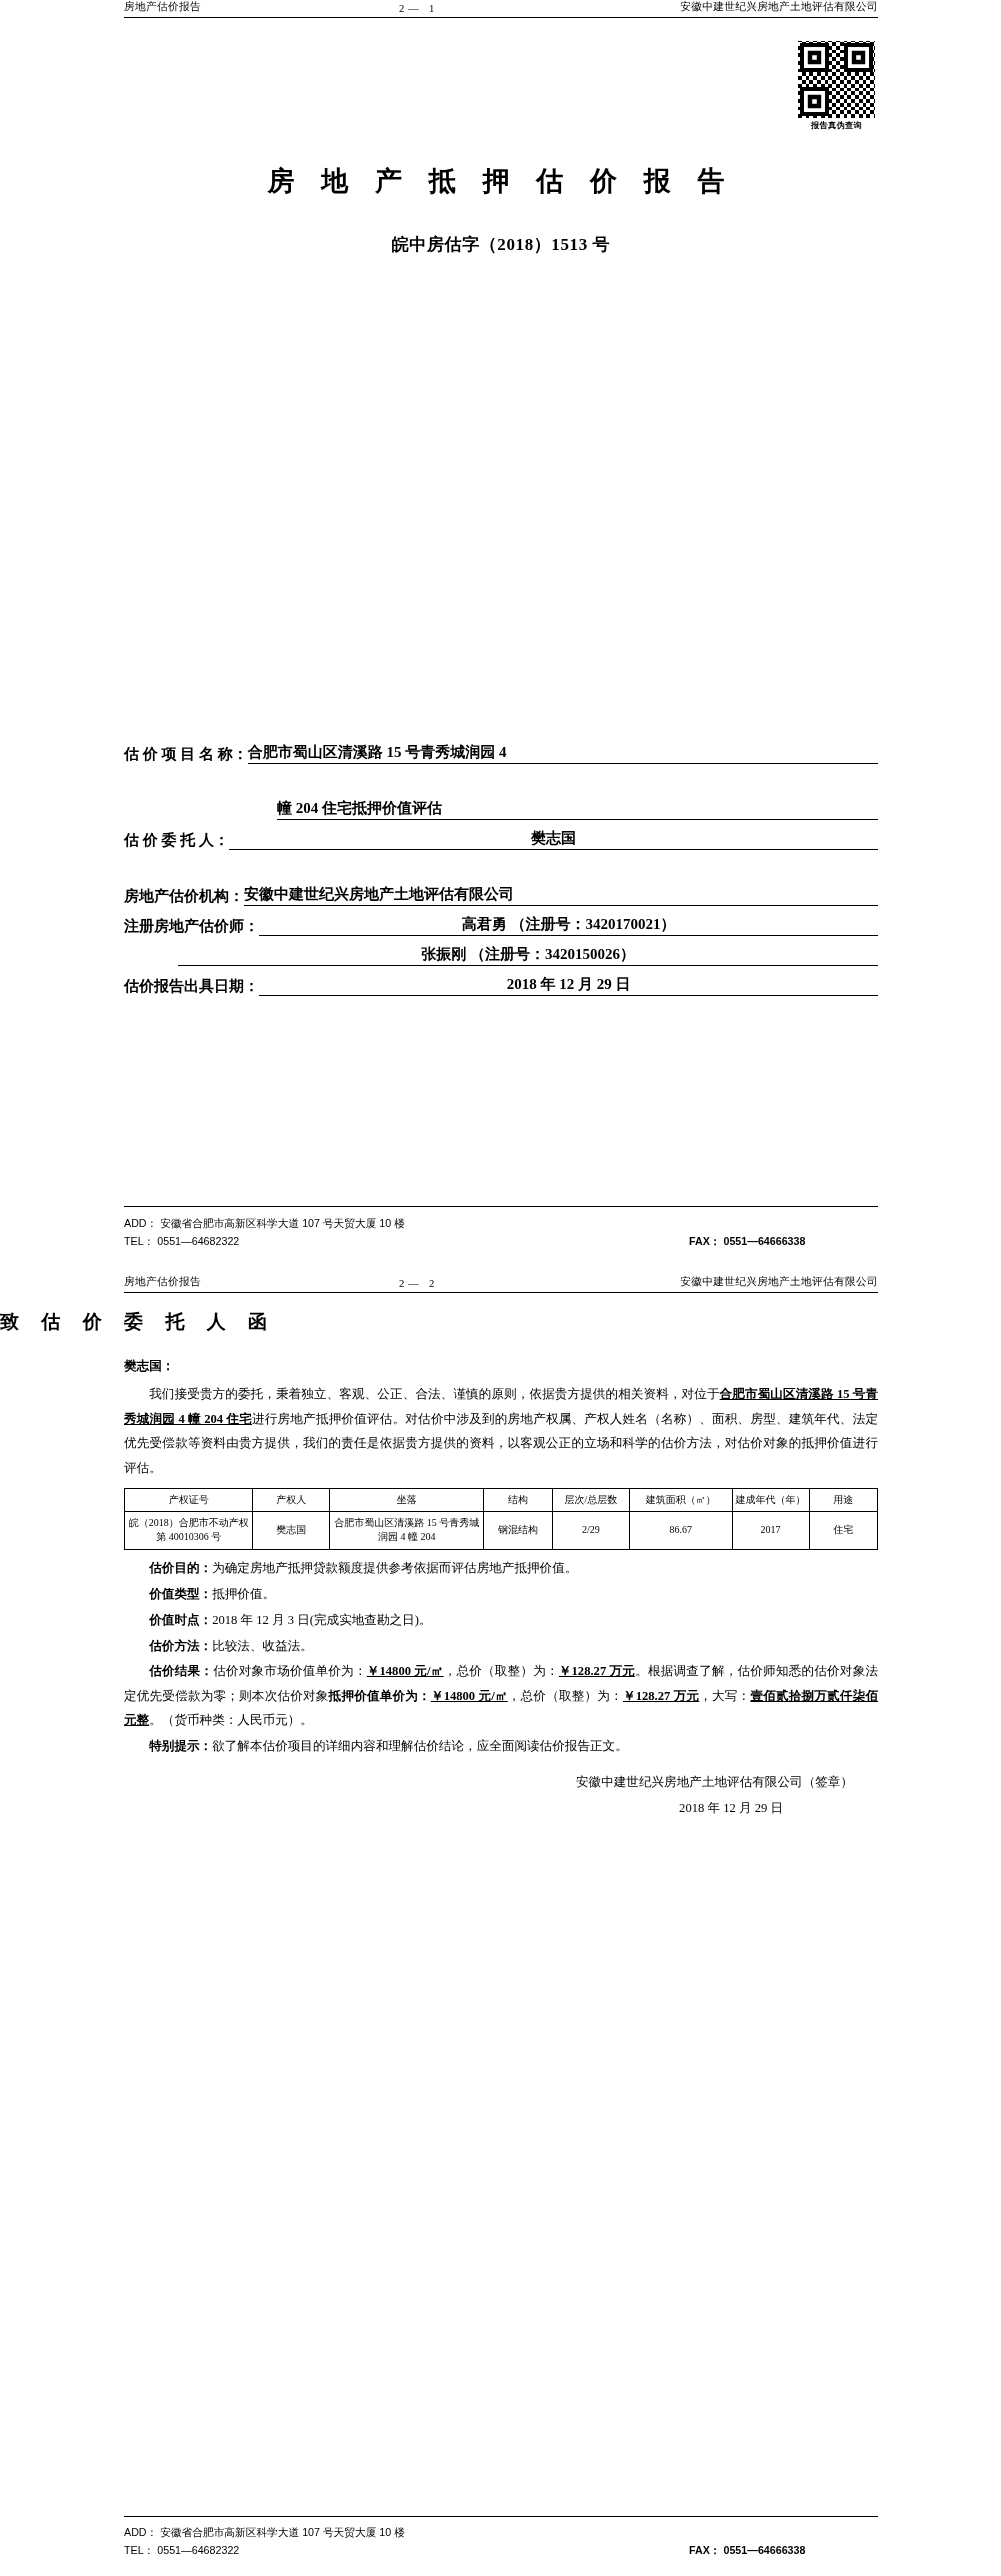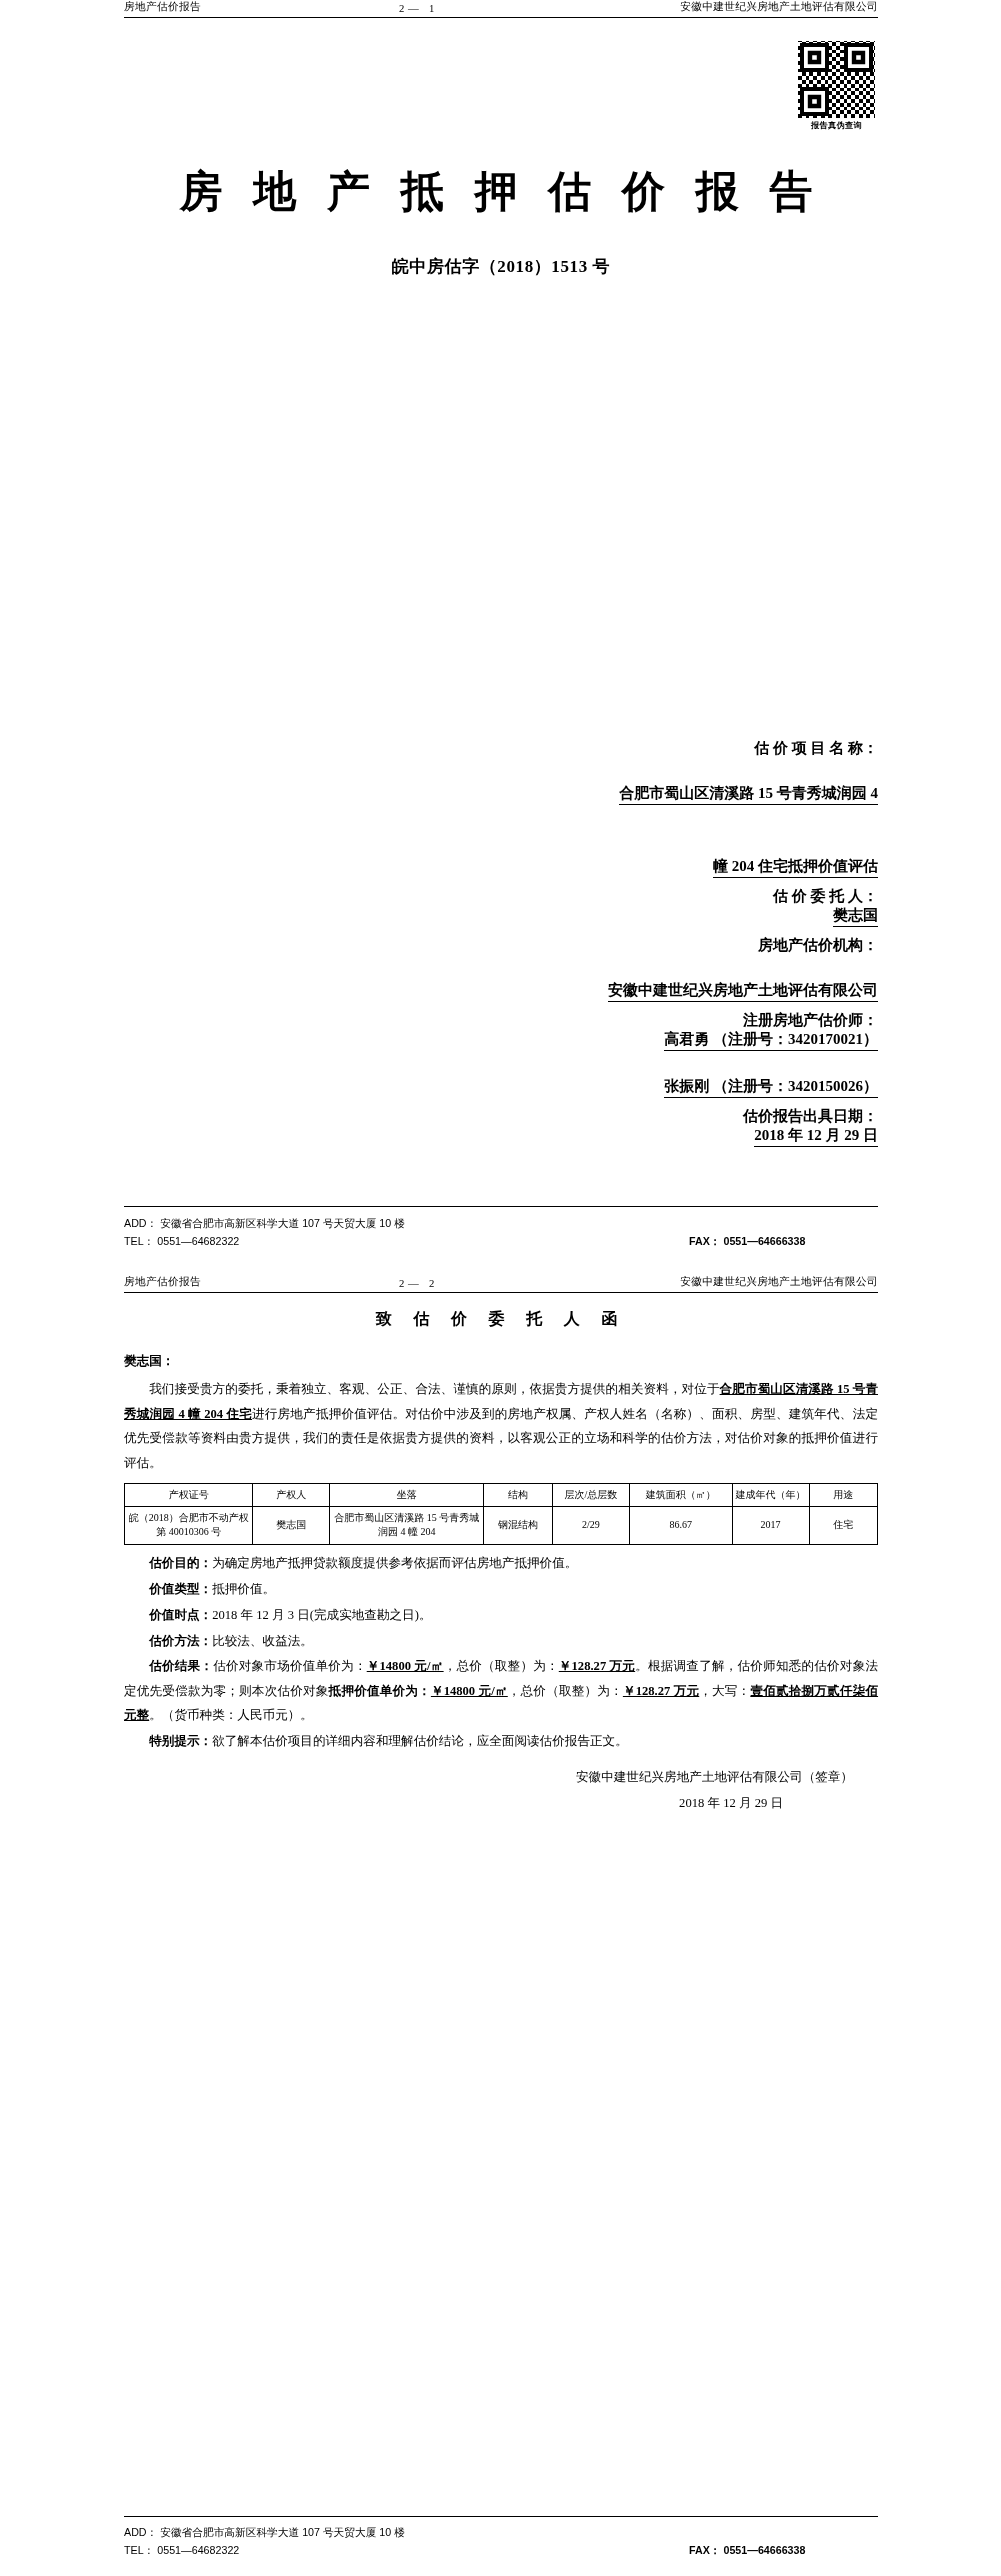--- a/index.html
+++ b/index.html
@@ -85,7 +85,7 @@
   }
   .cover-title {
     text-align: center;
-    font-size: 43px;
+    font-size: 27px;
     font-weight: bold;
     letter-spacing: 10px;
     margin-top: 145px;

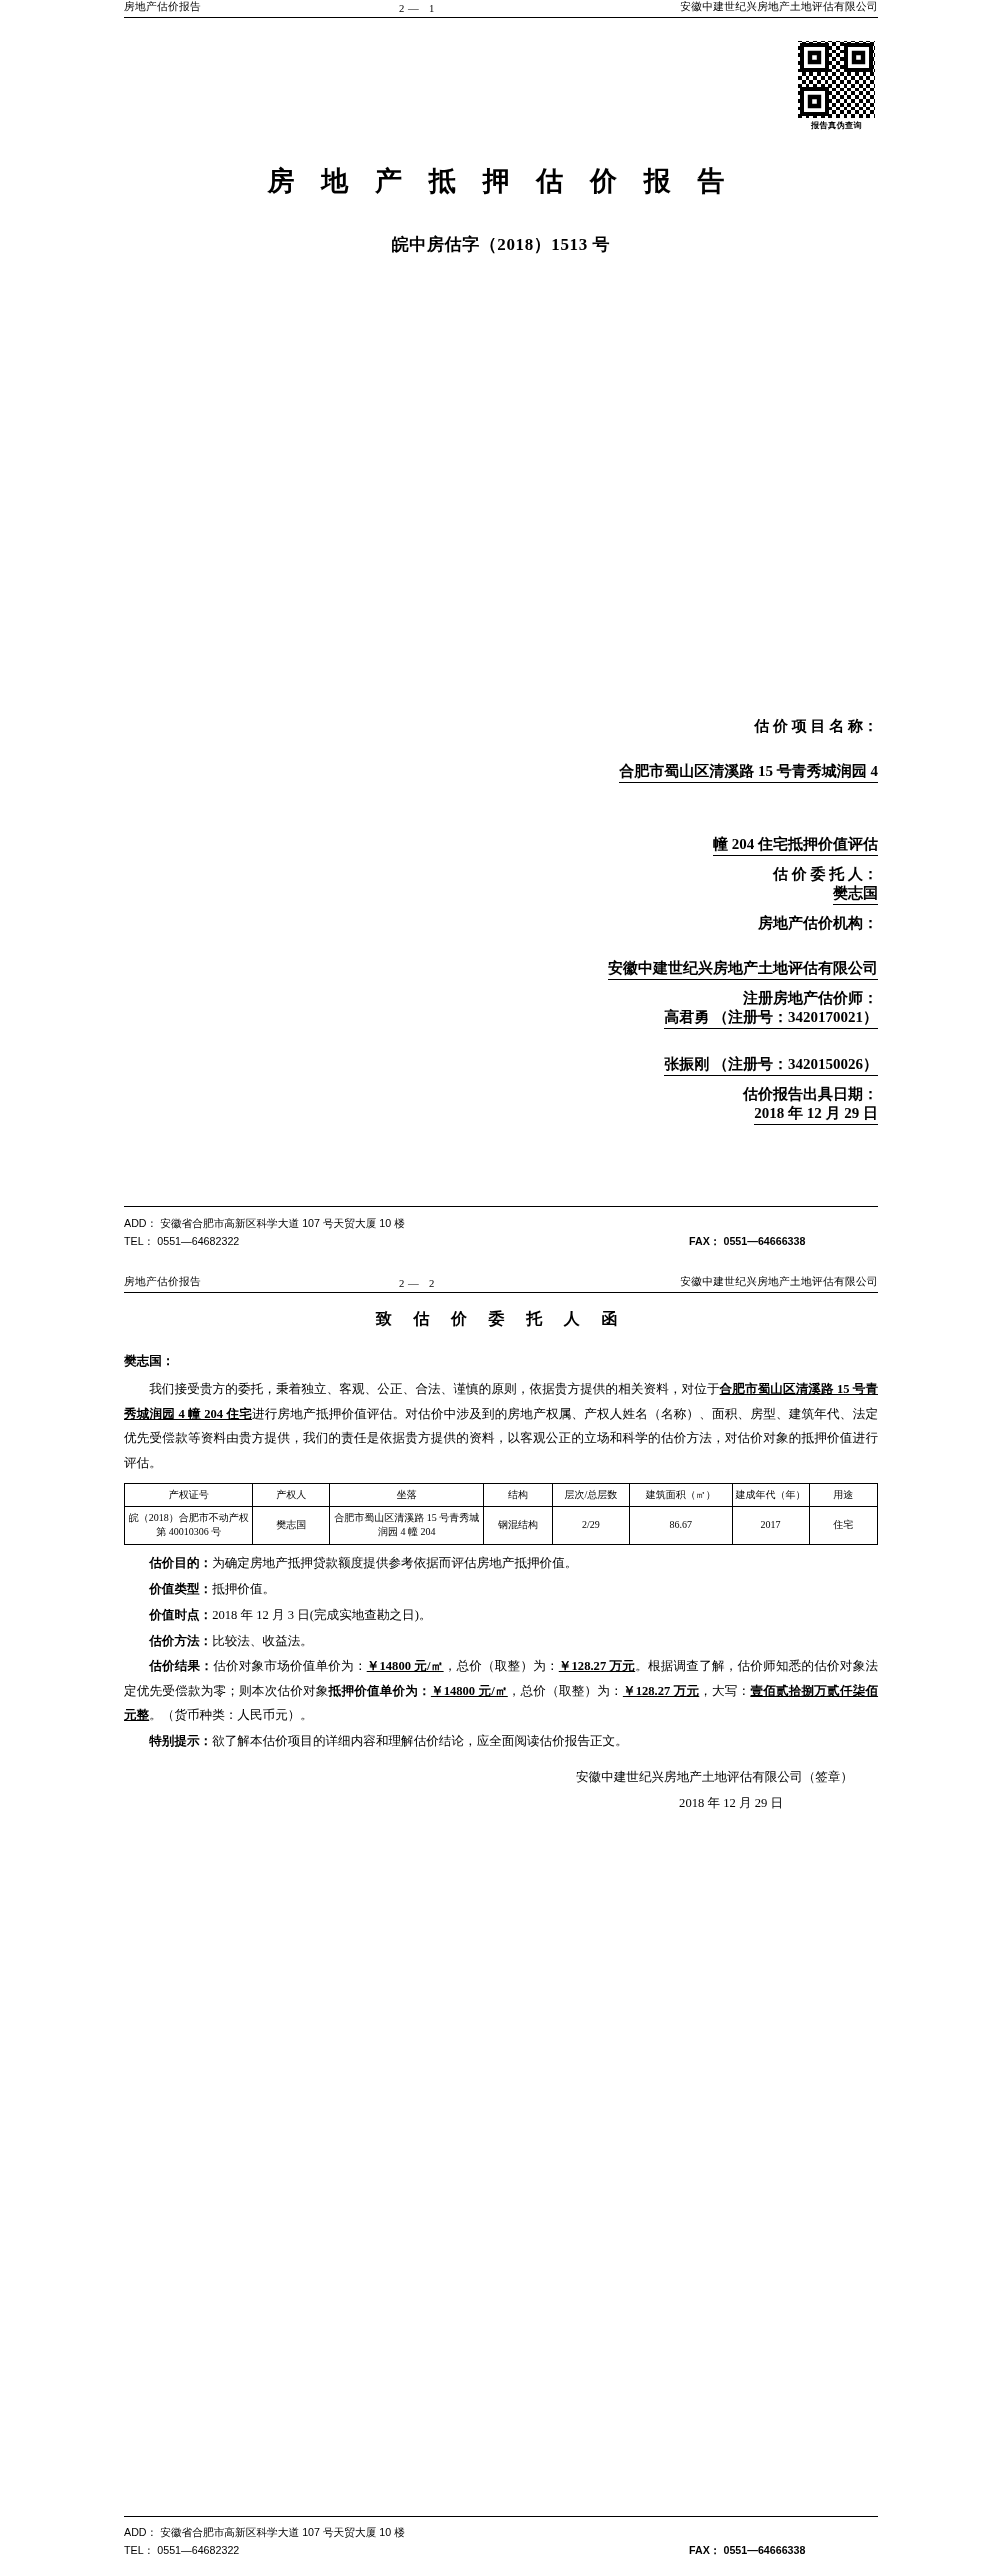--- a/index.html
+++ b/index.html
@@ -107,7 +107,6 @@
     display: flex;
     align-items: flex-end;
     margin-bottom: 8.8px;
-    flex-direction: column;
   }
   .fld .lbl {
     white-space: nowrap;

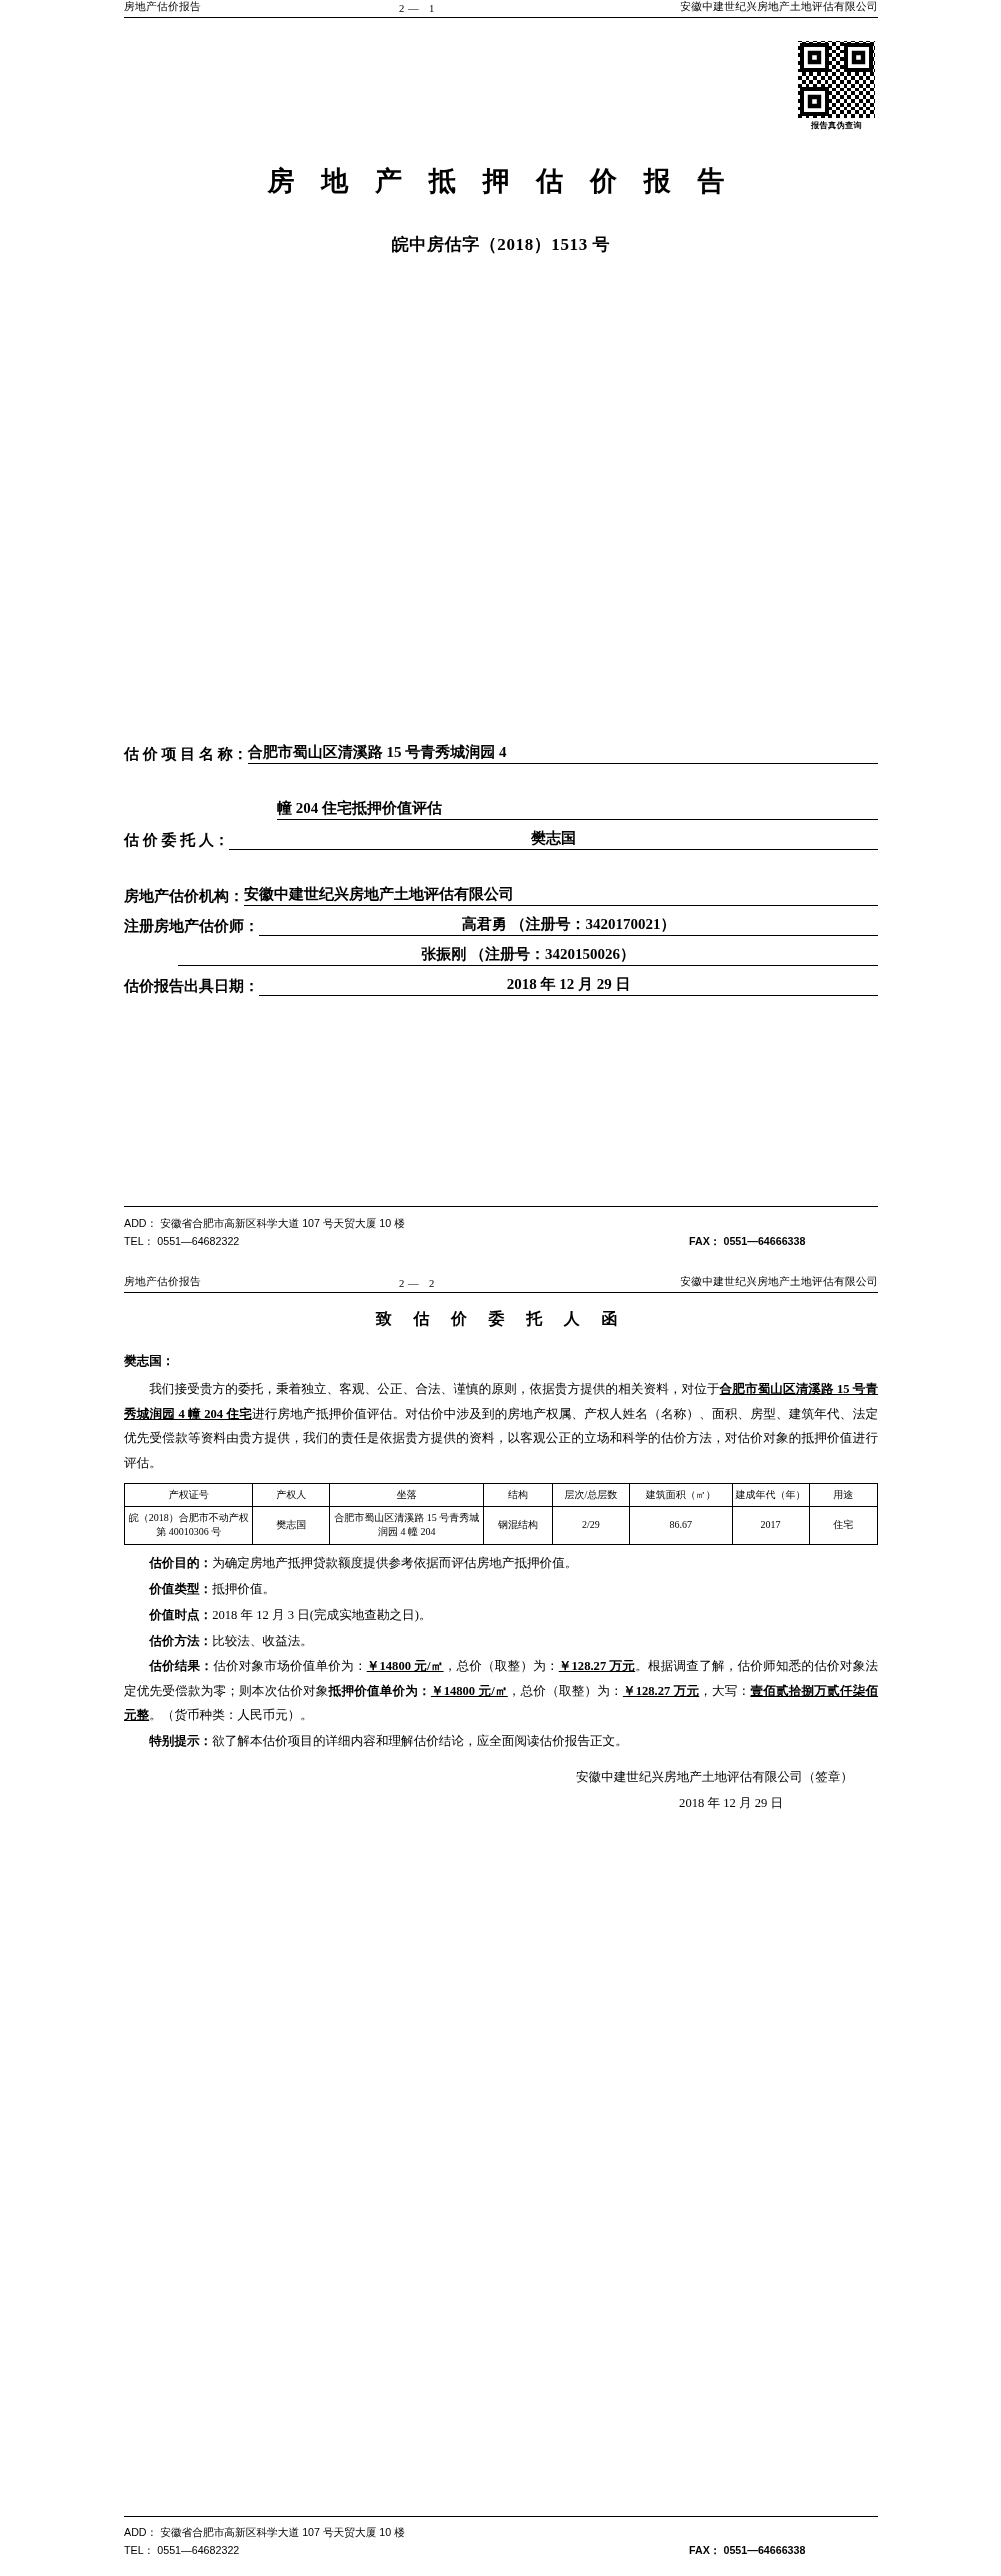--- a/index.html
+++ b/index.html
@@ -128,8 +128,7 @@
   }
   
   .letter-title {
-    text-align: center;
-    font-size: 16px;
+    font-size: 19px;
     font-weight: bold;
     letter-spacing: 8.8px;
     margin: 16.4px 0 19px 0;

